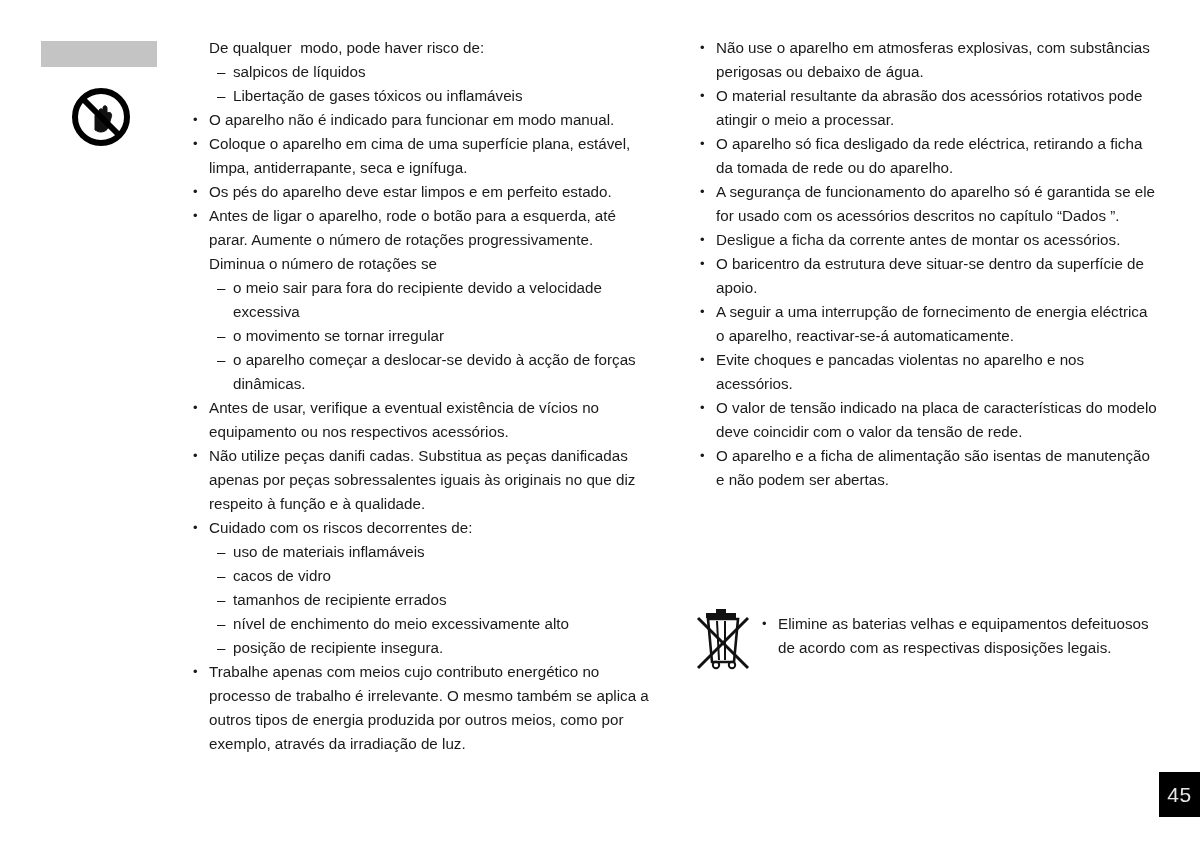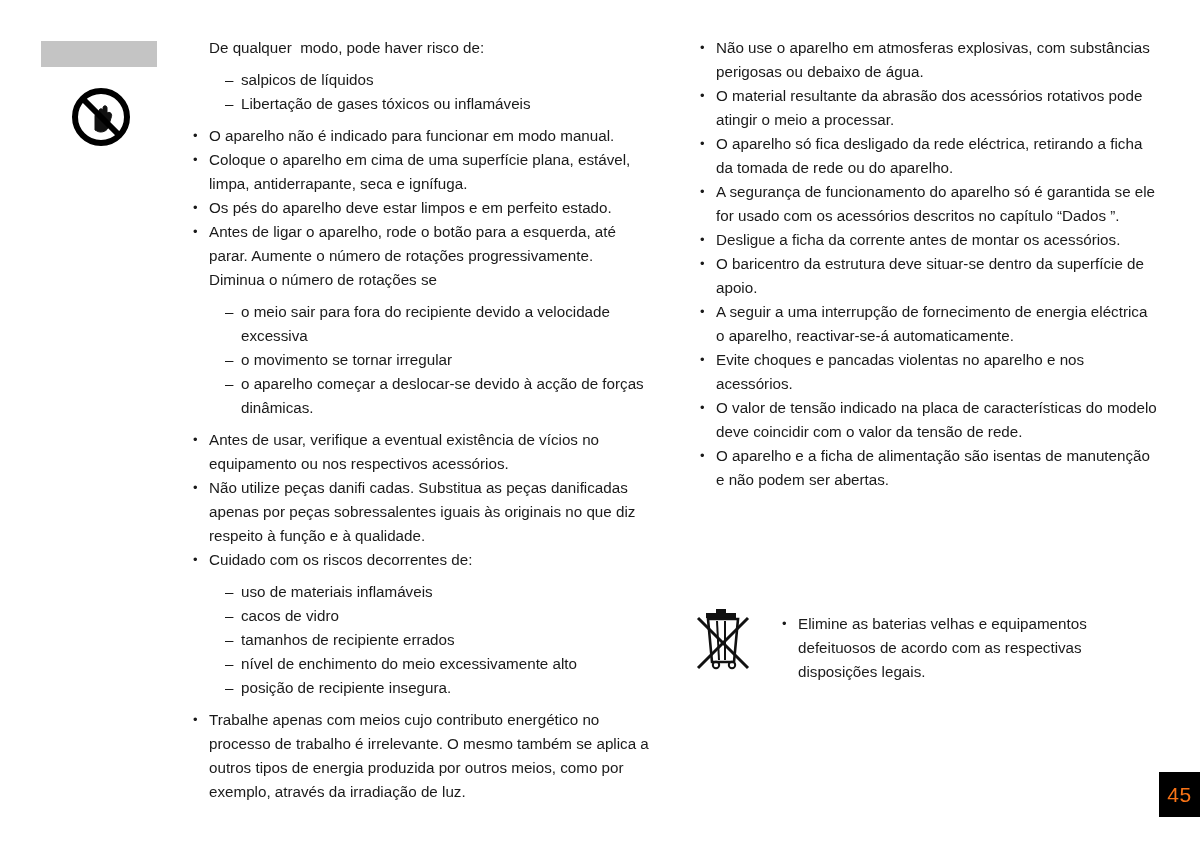--- a/index.html
+++ b/index.html
@@ -76,7 +76,7 @@
 
   ul.lvl2 {
     list-style: none;
-    margin: 8px;
+    margin: 0;
     padding: 0 0 0 8px;
   }
   ul.lvl2 > li {

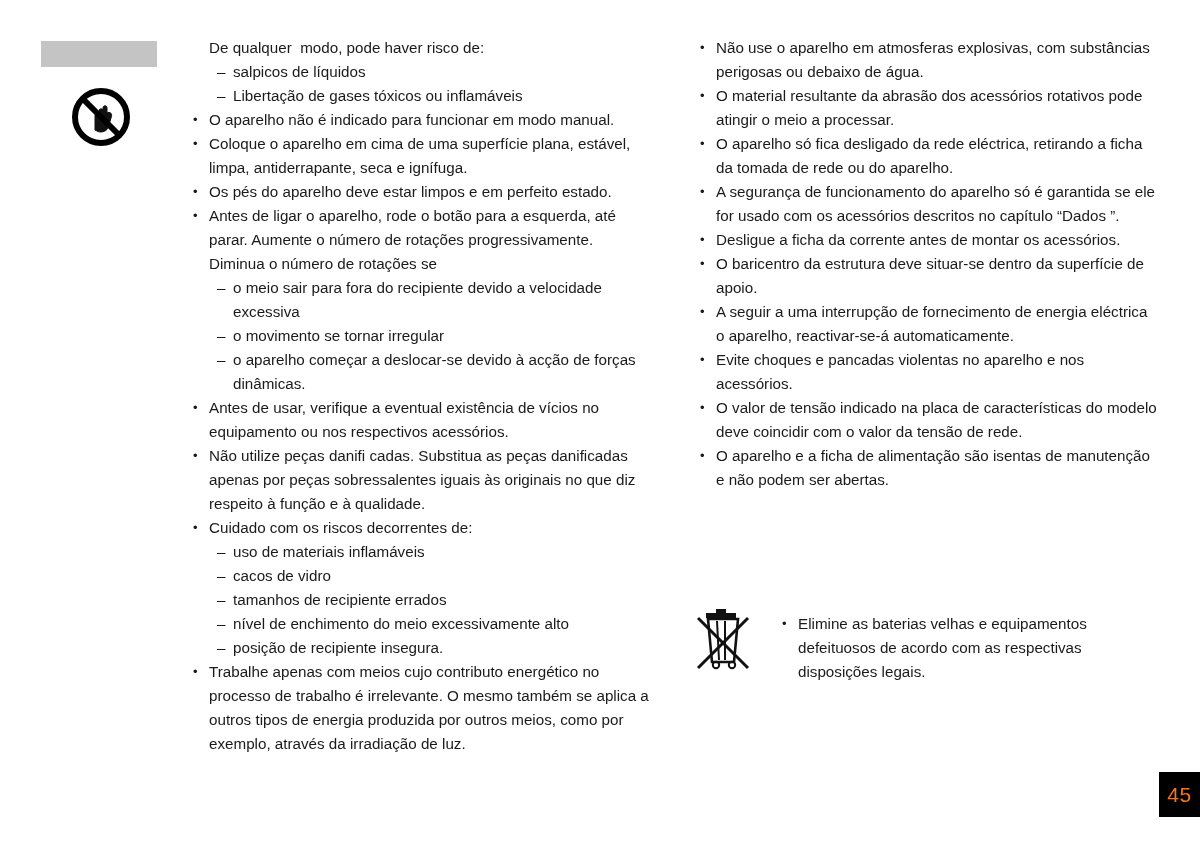--- a/index.html
+++ b/index.html
@@ -102,7 +102,6 @@
     width: 470px;
     display: flex;
     align-items: flex-start;
-    gap: 20px;
   }
   .weee-icon {
     width: 58px;

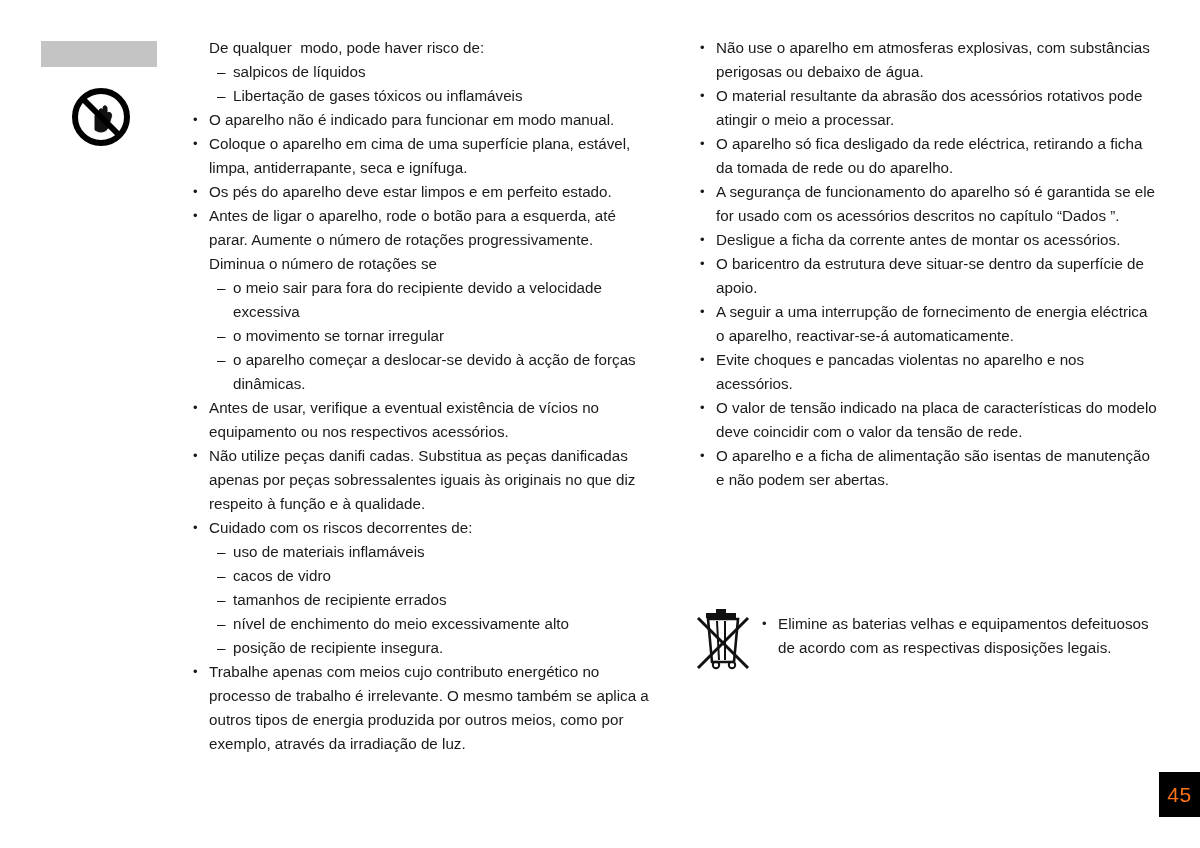--- a/index.html
+++ b/index.html
@@ -134,7 +134,7 @@
     width: 41px;
     height: 45px;
     background: #000000;
-    color: #f97316;
+    color: #e5e5e5;
     font-size: 21px;
     display: flex;
     align-items: center;

